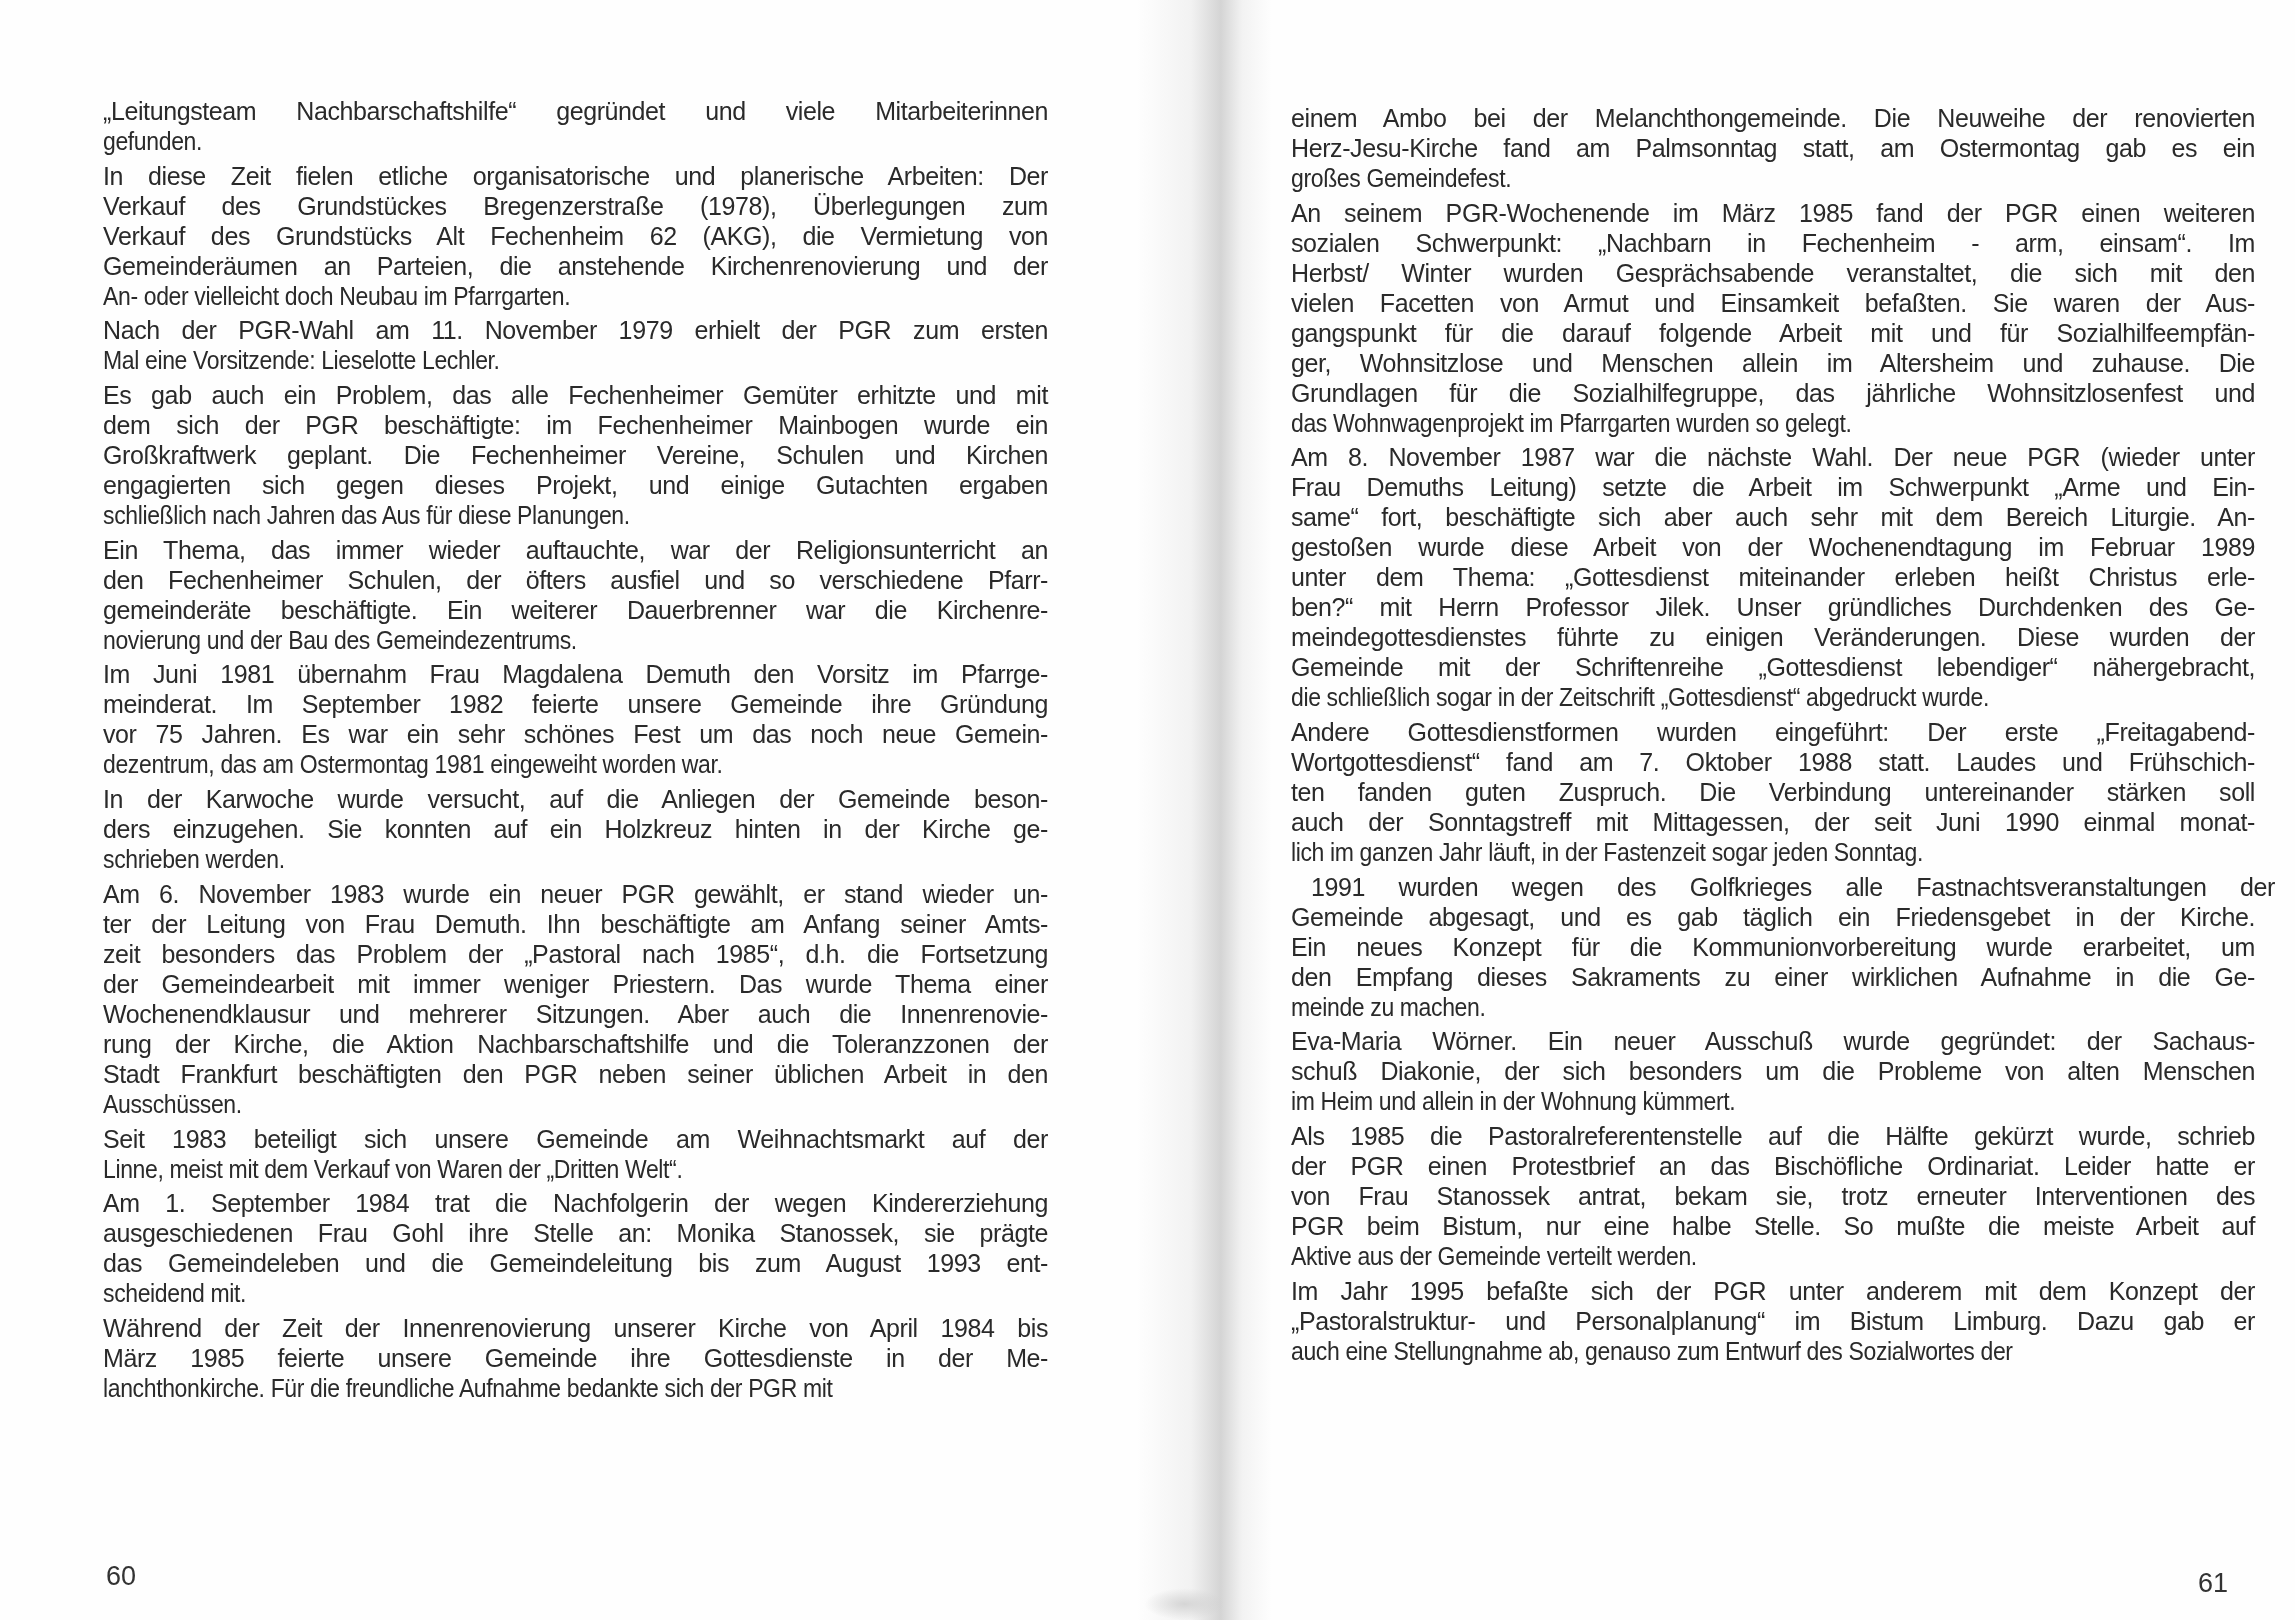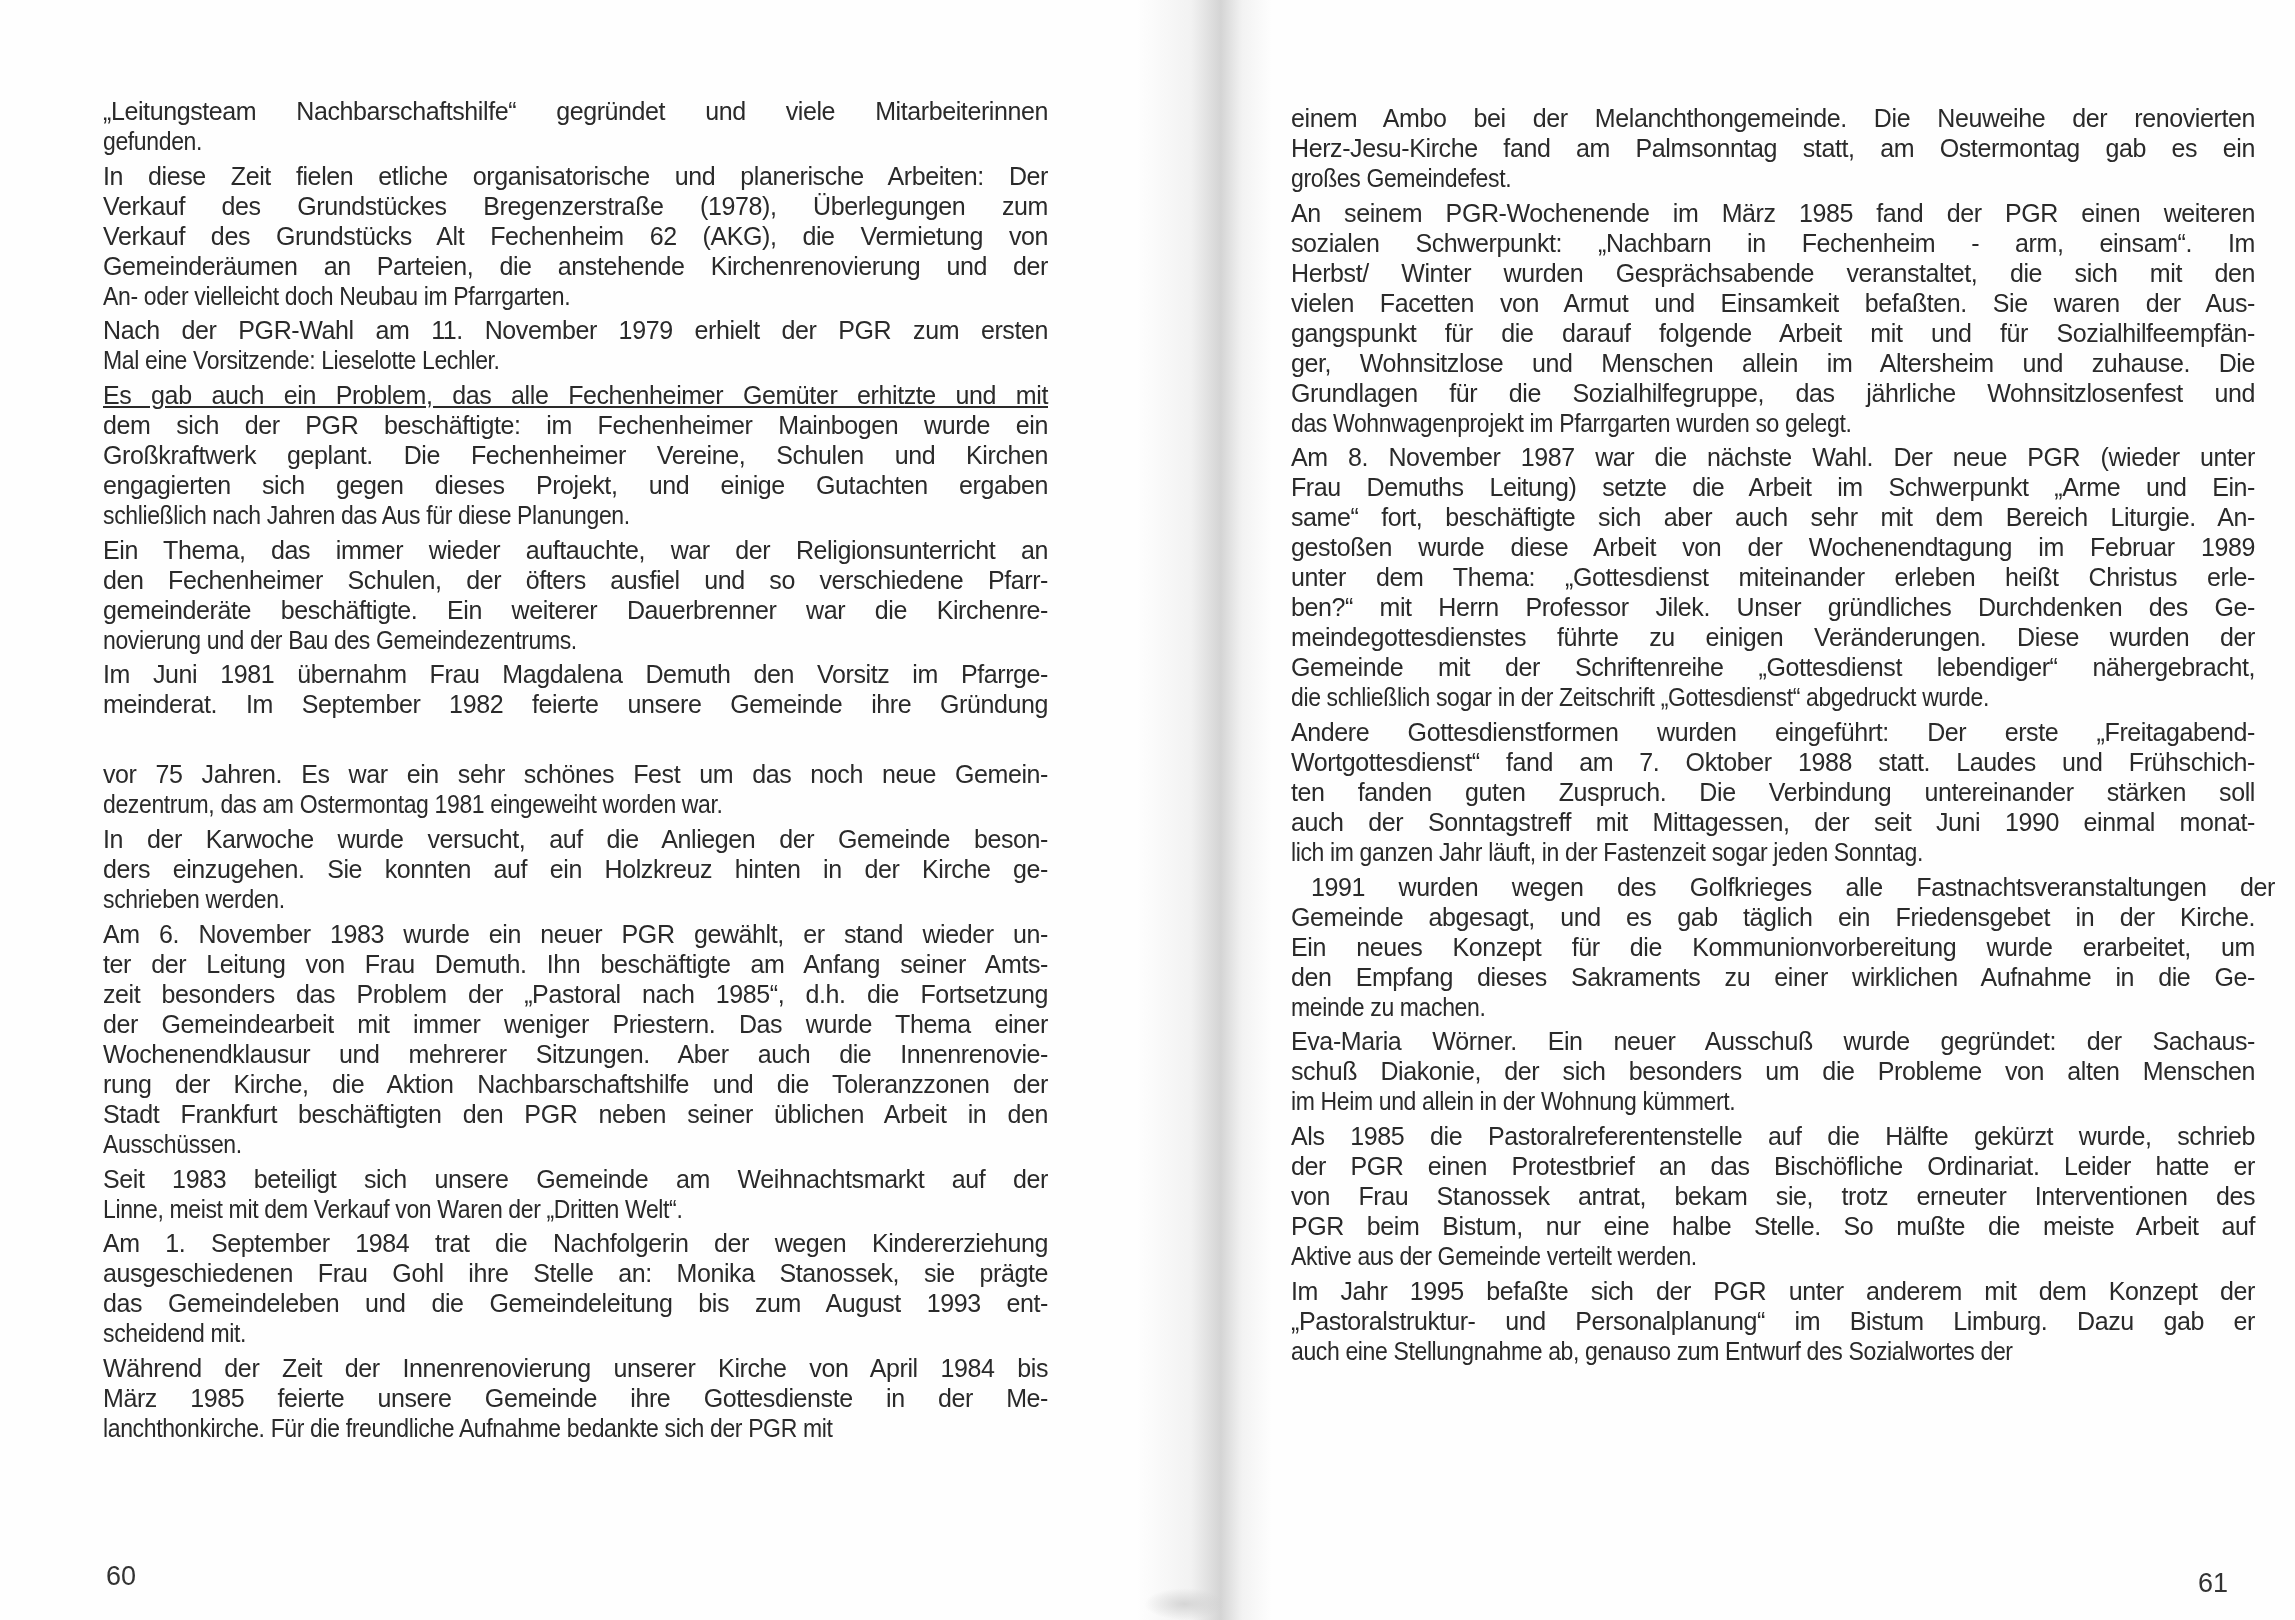--- a/index.html
+++ b/index.html
@@ -70,7 +70,7 @@
           <span class="line last" style="display: block; width: auto; transform: scaleX(0.92);">Mal eine Vorsitzende: Lieselotte Lechler.</span>
         </p>
         <p class="para">
-          <span class="line" style="display: block; width: 945px; text-decoration: underline;">Es gab auch ein Problem, das alle Fechenheimer Gemüter erhitzte und mit</span>
+          <span class="line" style="display: block; width: 945px;">Es gab auch ein Problem, das alle Fechenheimer Gemüter erhitzte und mit</span>
           <span class="line" style="display: block; width: 945px;">dem sich der PGR beschäftigte: im Fechenheimer Mainbogen wurde ein</span>
           <span class="line" style="display: block; width: 945px;">Großkraftwerk geplant. Die Fechenheimer Vereine, Schulen und Kirchen</span>
           <span class="line" style="display: block; width: 945px;">engagierten sich gegen dieses Projekt, und einige Gutachten ergaben</span>

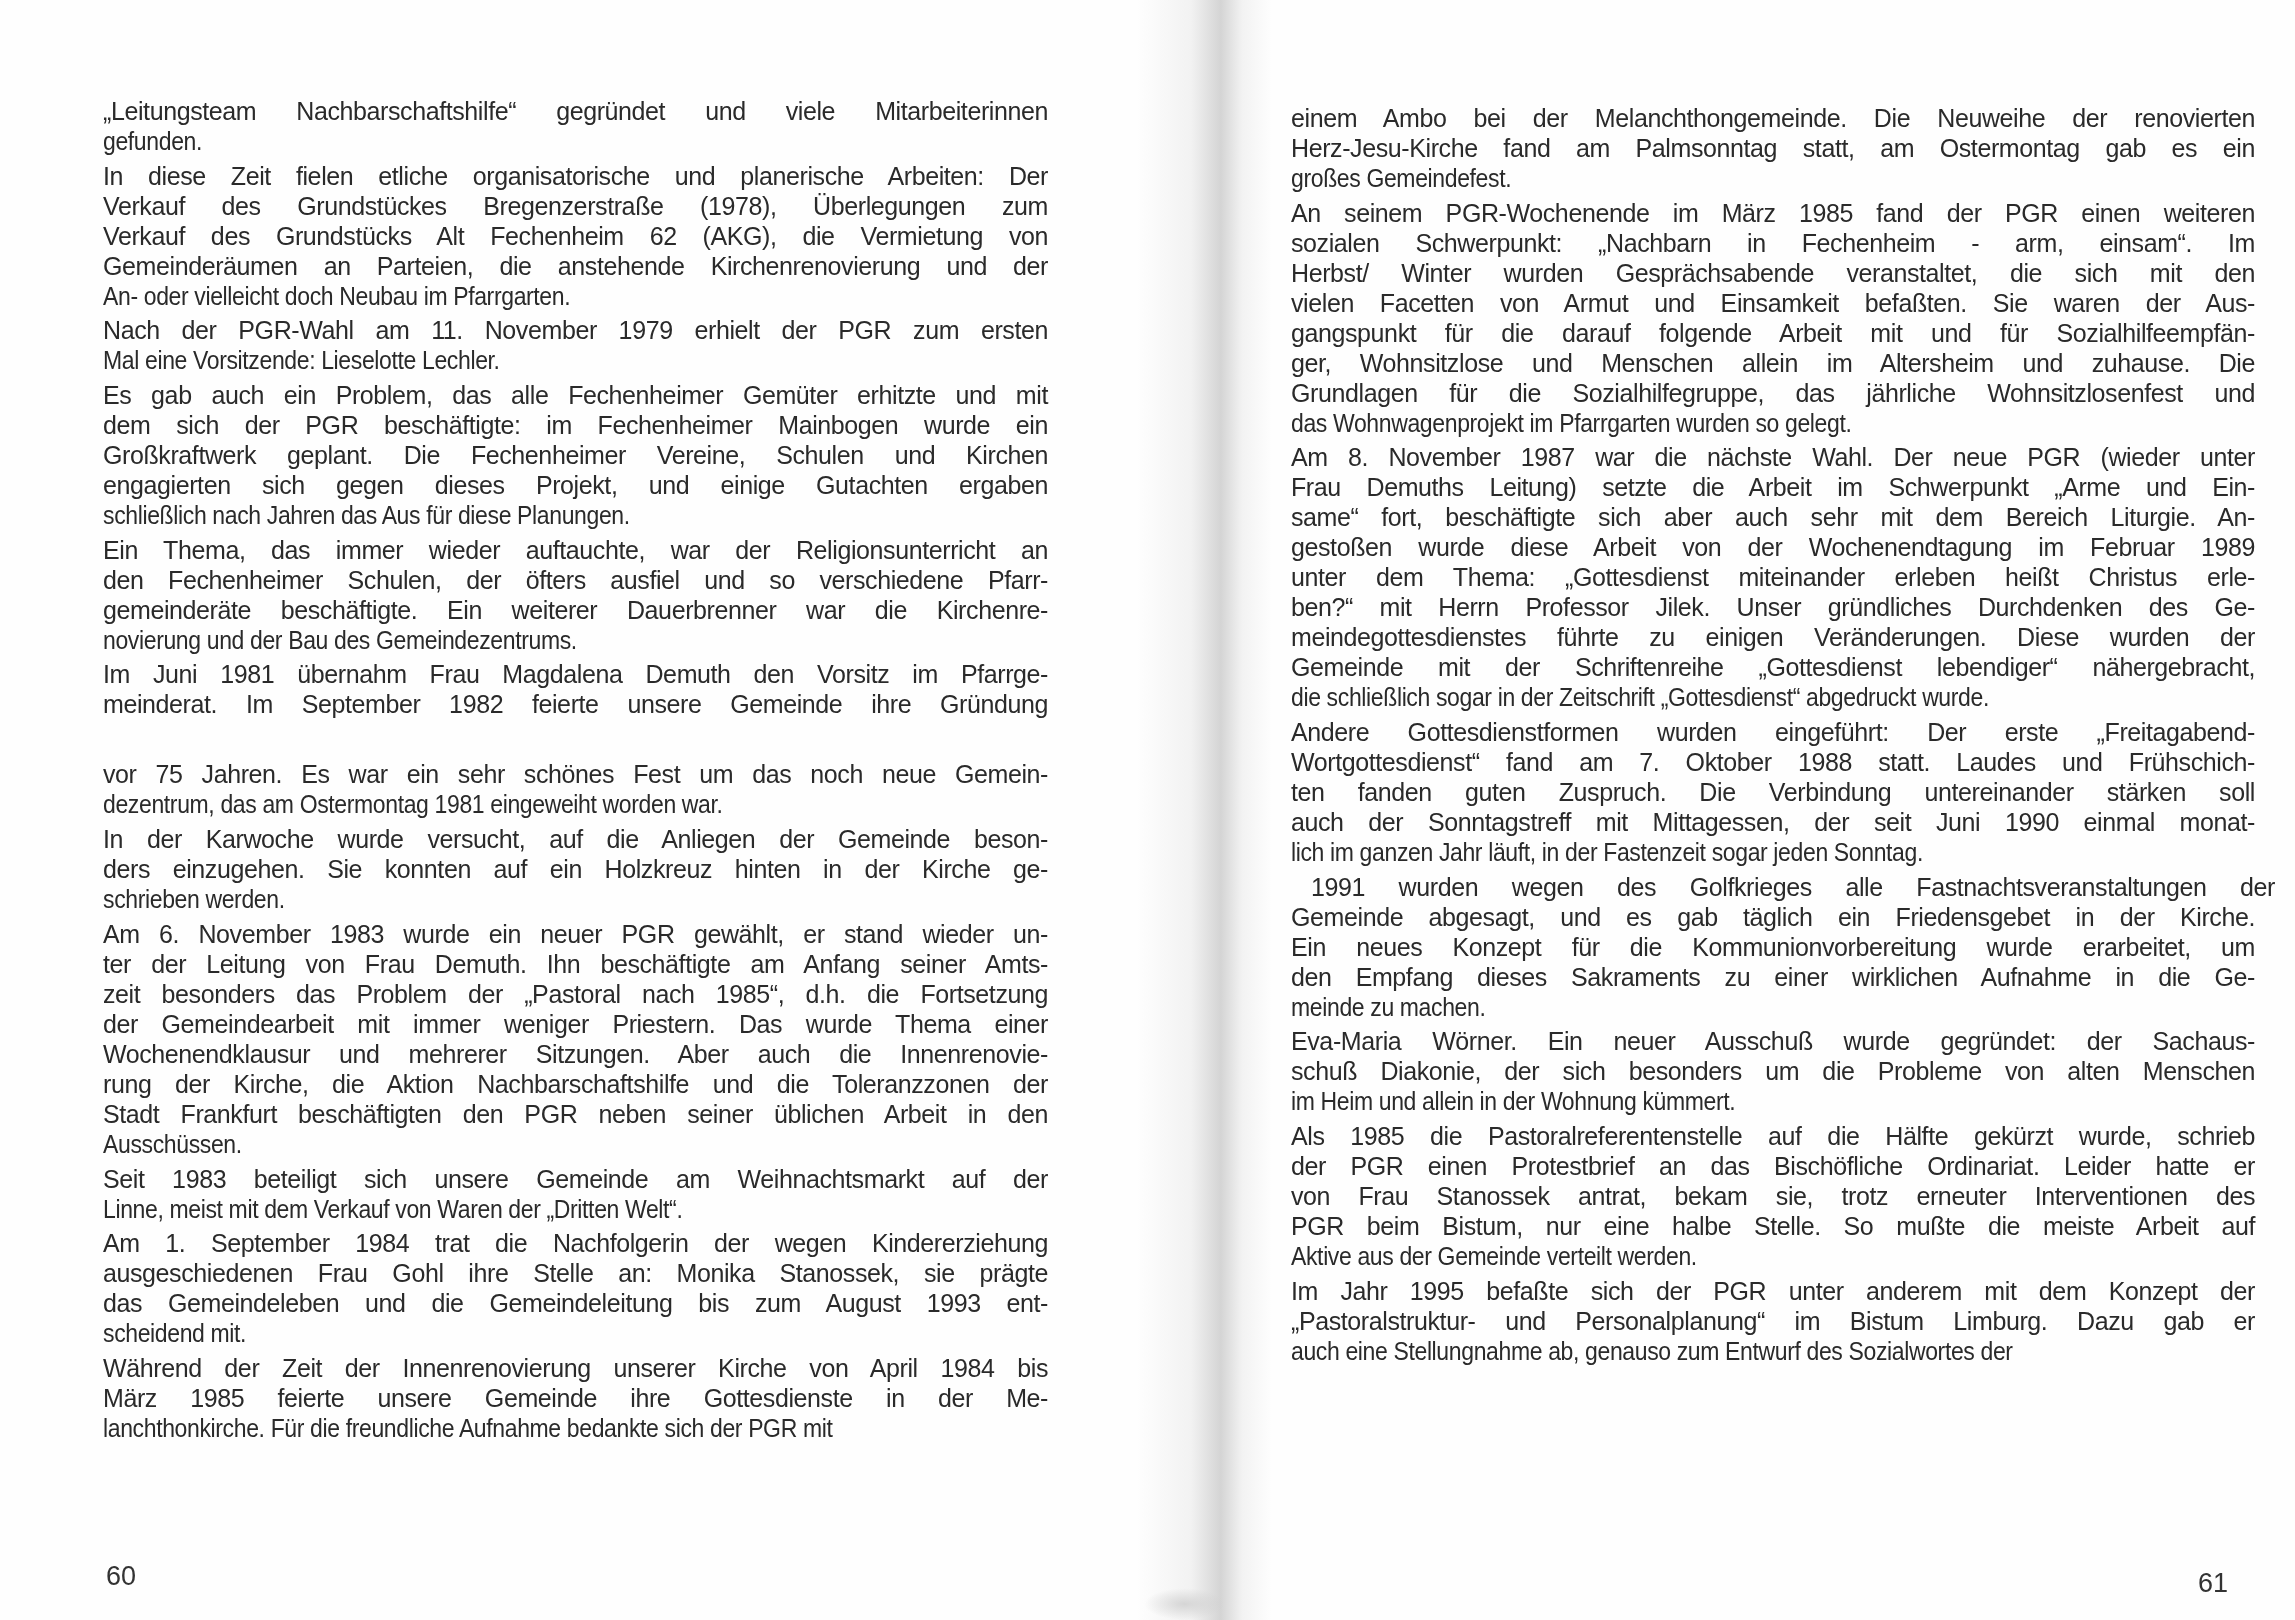--- a/index.html
+++ b/index.html
@@ -85,7 +85,7 @@
         <p class="para">
           <span class="line" style="display: block; width: 945px;">Im Juni 1981 übernahm Frau Magdalena Demuth den Vorsitz im Pfarrge-</span>
           <span class="line" style="display: block; width: 945px;">meinderat. Im September 1982 feierte unsere Gemeinde ihre Gründung</span>
-          <span class="line" style="display: block; width: 945px; margin-top: 40px;">vor 75 Jahren. Es war ein sehr schönes Fest um das noch neue Gemein-</span>
+          <span class="line" style="display: block; width: 945px;">vor 75 Jahren. Es war ein sehr schönes Fest um das noch neue Gemein-</span>
           <span class="line last" style="display: block; width: auto; transform: scaleX(0.92);">dezentrum, das am Ostermontag 1981 eingeweiht worden war.</span>
         </p>
         <p class="para">

